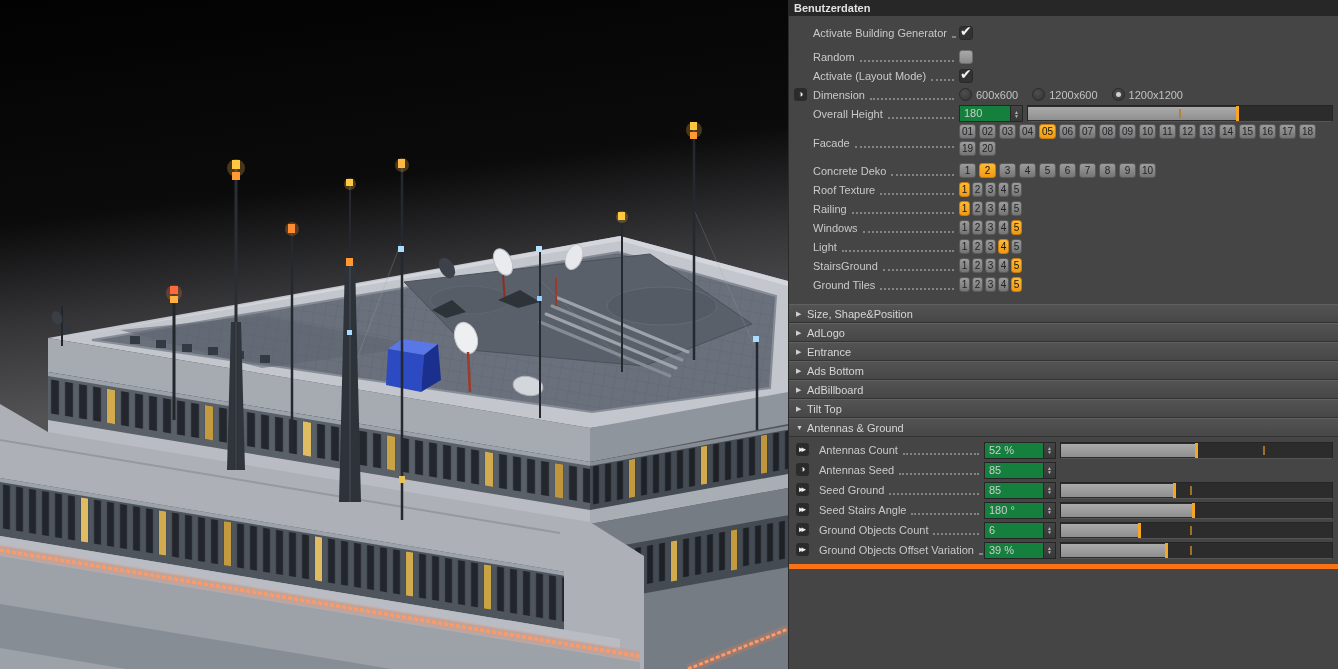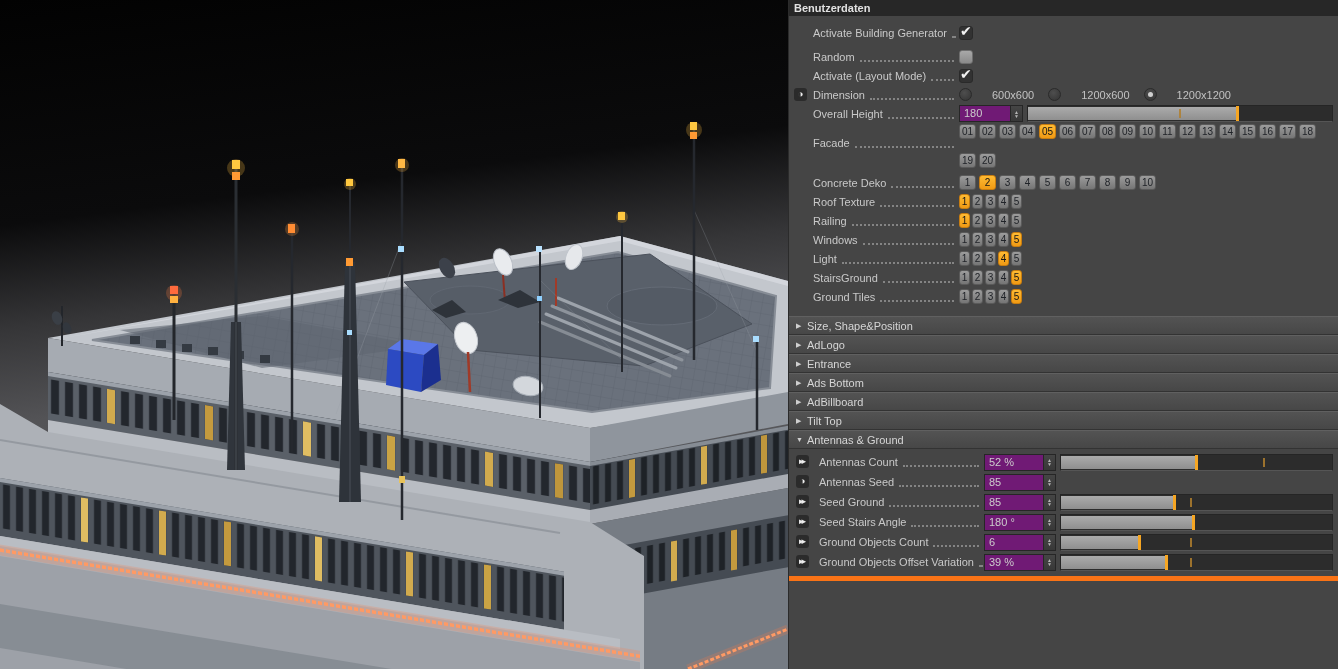--- a/index.html
+++ b/index.html
@@ -39,7 +39,7 @@
          border:1px solid #2a2a2a;position:relative;flex:0 0 auto;}
   .ropt.sel .radio::after{content:"";position:absolute;left:3px;top:3px;width:5px;height:5px;
          border-radius:50%;background:#cfcfcf;}
-  .rlbl{margin-left:20px;color:#c2c2c2;}
+  .rlbl{margin-left:4px;color:#c2c2c2;}
 
   .valbox{display:flex;align-items:stretch;width:62px;height:15px;background:#701a75;
           border:1px solid #262626;flex:0 0 auto;}

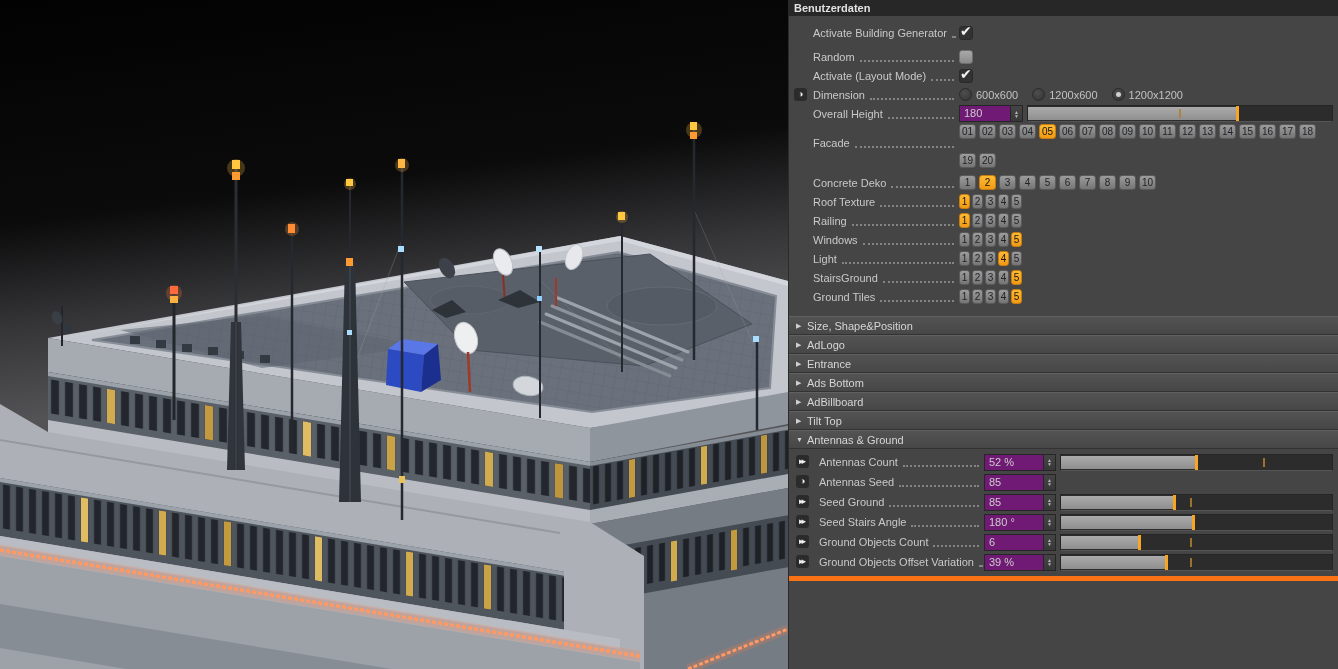--- a/index.html
+++ b/index.html
@@ -41,7 +41,7 @@
          border-radius:50%;background:#cfcfcf;}
   .rlbl{margin-left:4px;color:#c2c2c2;}
 
-  .valbox{display:flex;align-items:stretch;width:62px;height:15px;background:#701a75;
+  .valbox{display:flex;align-items:stretch;width:62px;height:15px;background:#15803d;
           border:1px solid #262626;flex:0 0 auto;}
   .arow .valbox{width:70px;}
   .val{flex:1;padding:1px 3px 0 4px;color:#cccccc;font-size:11px;line-height:13px;white-space:nowrap;overflow:hidden;}

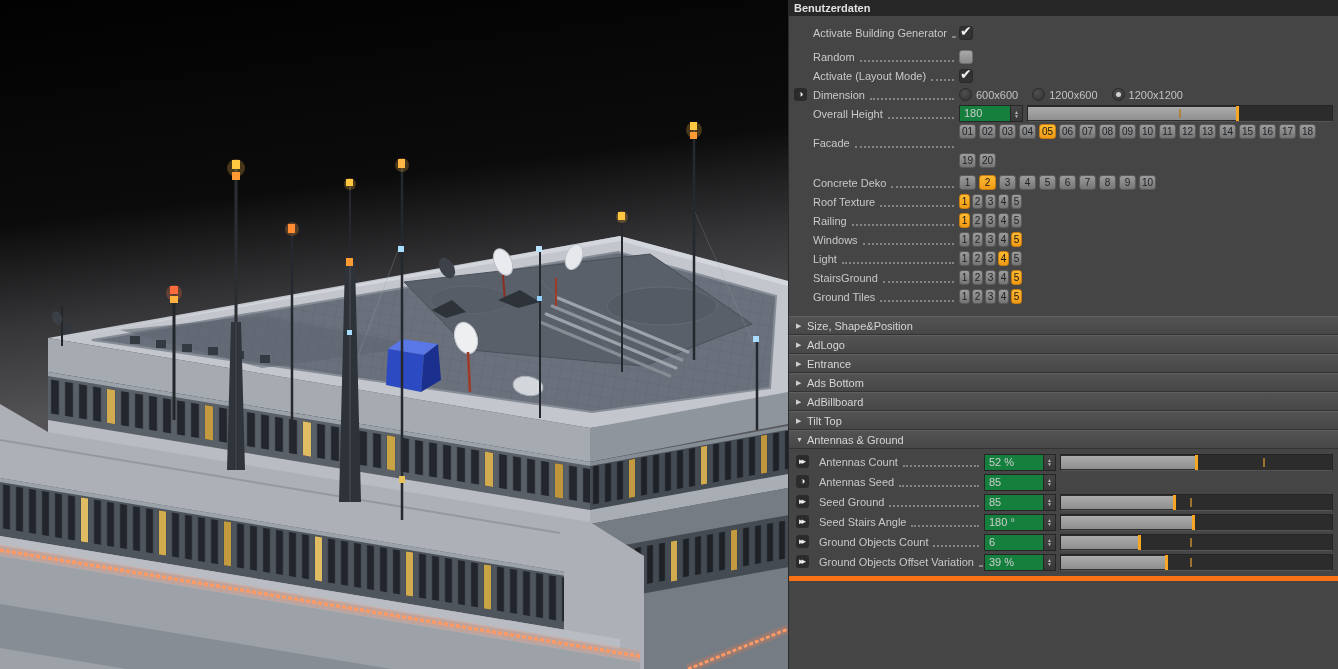--- a/index.html
+++ b/index.html
@@ -55,7 +55,7 @@
   .handle{position:absolute;top:0;bottom:0;width:3px;background:#f6a623;margin-left:-2px;}
   .tick{position:absolute;top:3px;bottom:3px;width:2px;background:#b07f2e;opacity:.85;margin-left:-1px;}
 
-  .btns{display:flex;flex-wrap:wrap;gap:14px 3px;width:372px;}
+  .btns{display:flex;flex-wrap:wrap;gap:2px 3px;width:372px;}
   .nbtn{width:17px;height:15px;border-radius:3px;border:1px solid #5a5a5a;
         background:linear-gradient(#9c9c9c,#757575);color:#202328;font-size:10px;
         display:flex;align-items:center;justify-content:center;padding:0;font-family:inherit;}

